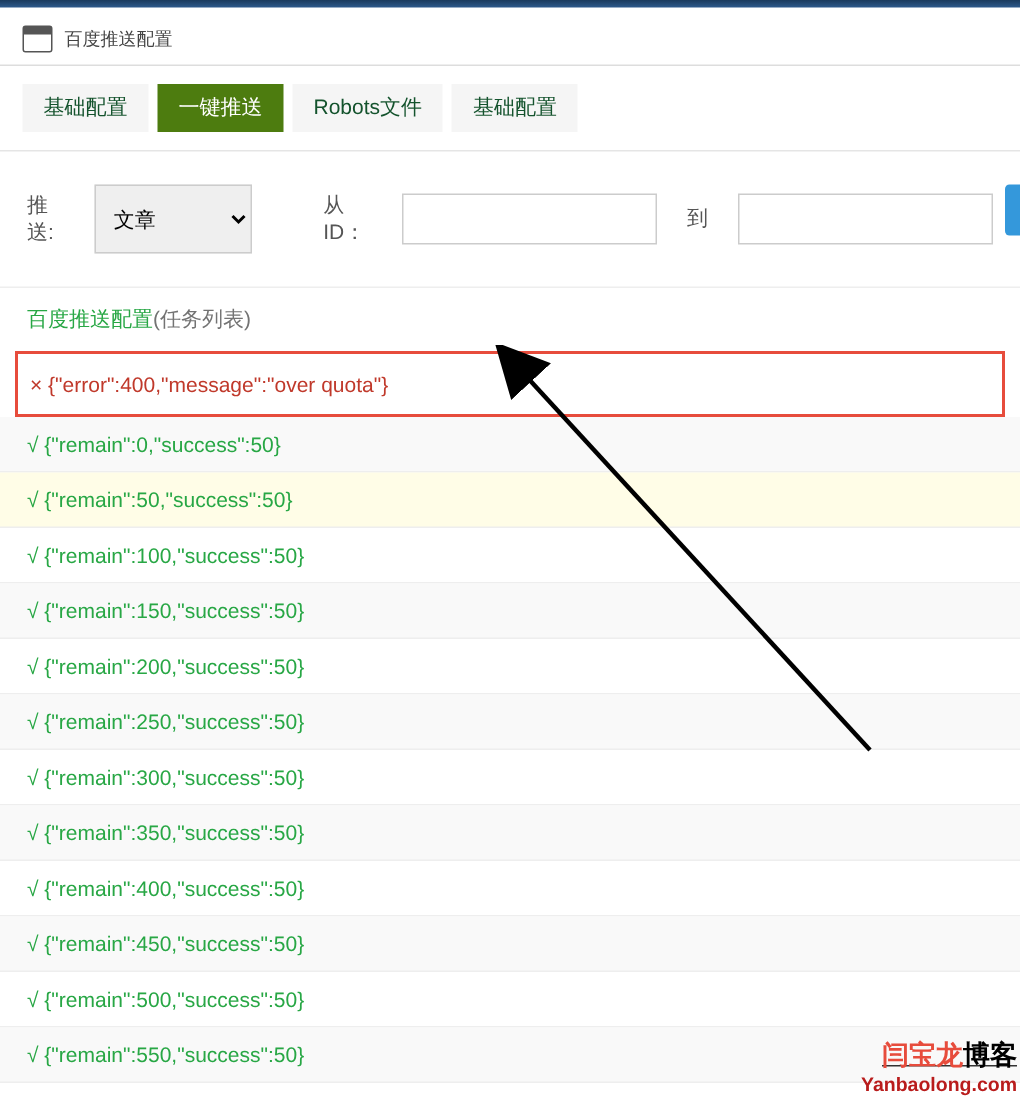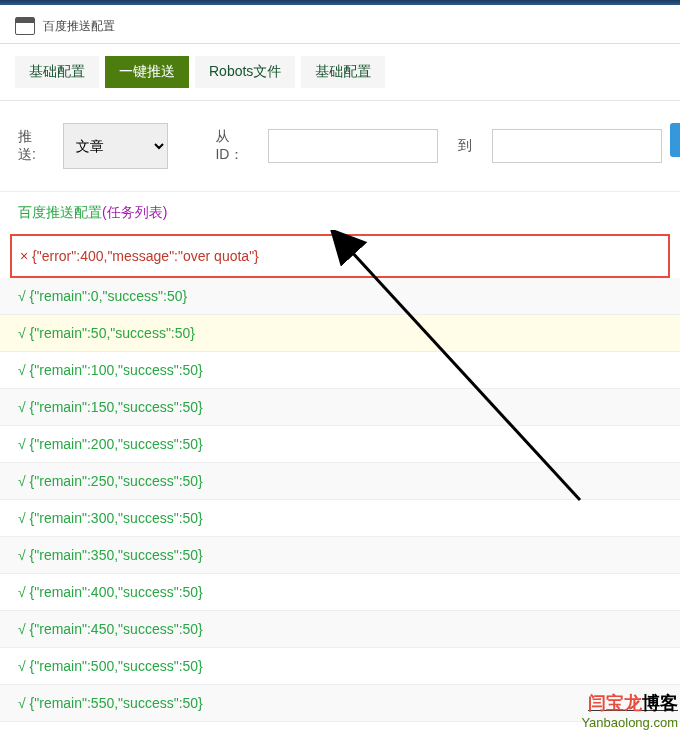--- a/index.html
+++ b/index.html
@@ -20,7 +20,7 @@
     .btn-right { width: 10px; height: 34px; background: #3498db; border-radius: 3px 0 0 3px; position: absolute; right: 0; }
     .filter-container { position: relative; }
     .task-header { padding: 12px 18px; color: #28a745; font-size: 14px; }
-    .task-link { color: #a21caf; }
+    .task-link { color: #737373; }
     .result-list { }
     .result-item { padding: 10px 18px; border-bottom: 1px solid #eee; color: #28a745; font-size: 14px; }
     .result-item.error { color: #c0392b; border: 2px solid #e74c3c; margin: 0 10px; padding: 12px 8px; }

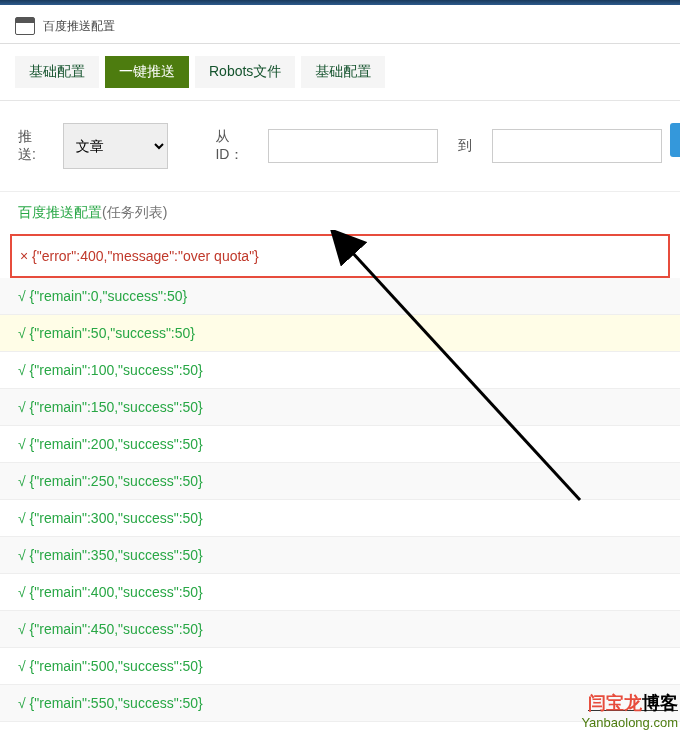--- a/index.html
+++ b/index.html
@@ -31,7 +31,7 @@
     .watermark-line1 { font-size: 18px; font-weight: bold; text-decoration: underline; }
     .watermark-line1 .red { color: #e74c3c; }
     .watermark-line1 .black { color: #000; }
-    .watermark-line2 { font-size: 13px; font-weight: normal; color: #4d7c0f; }
+    .watermark-line2 { font-size: 13px; font-weight: bold; color: #b91c1c; }
     .container { position: relative; width: 680px; height: 732px; overflow: hidden; }
   </style>
 </head>

